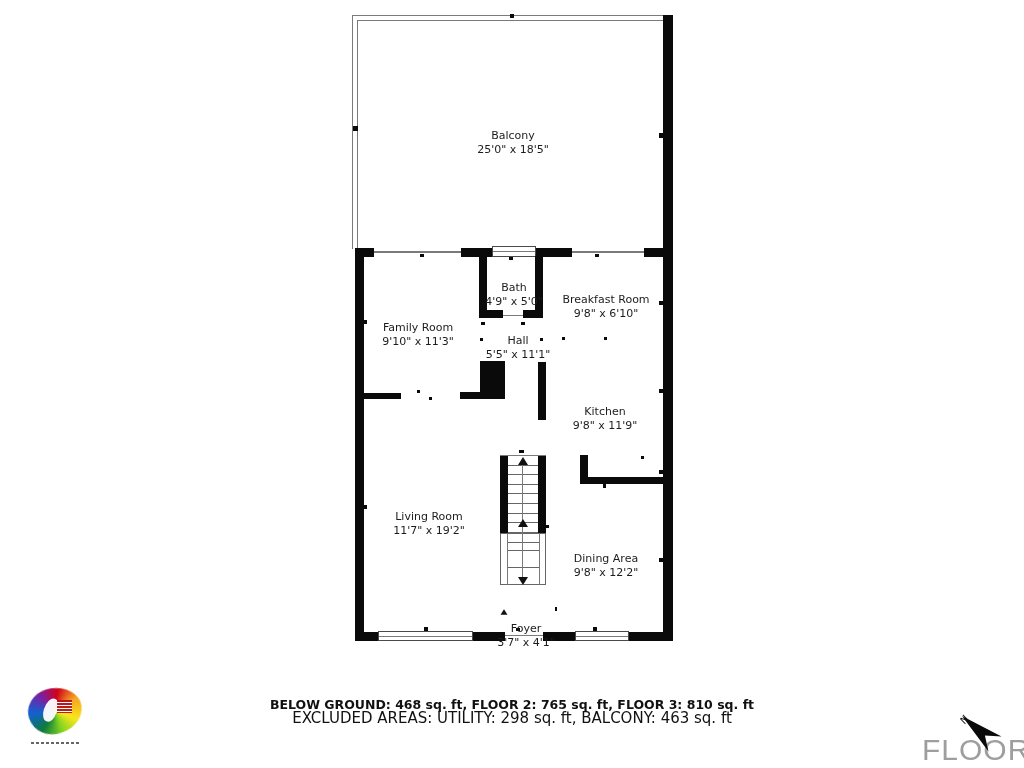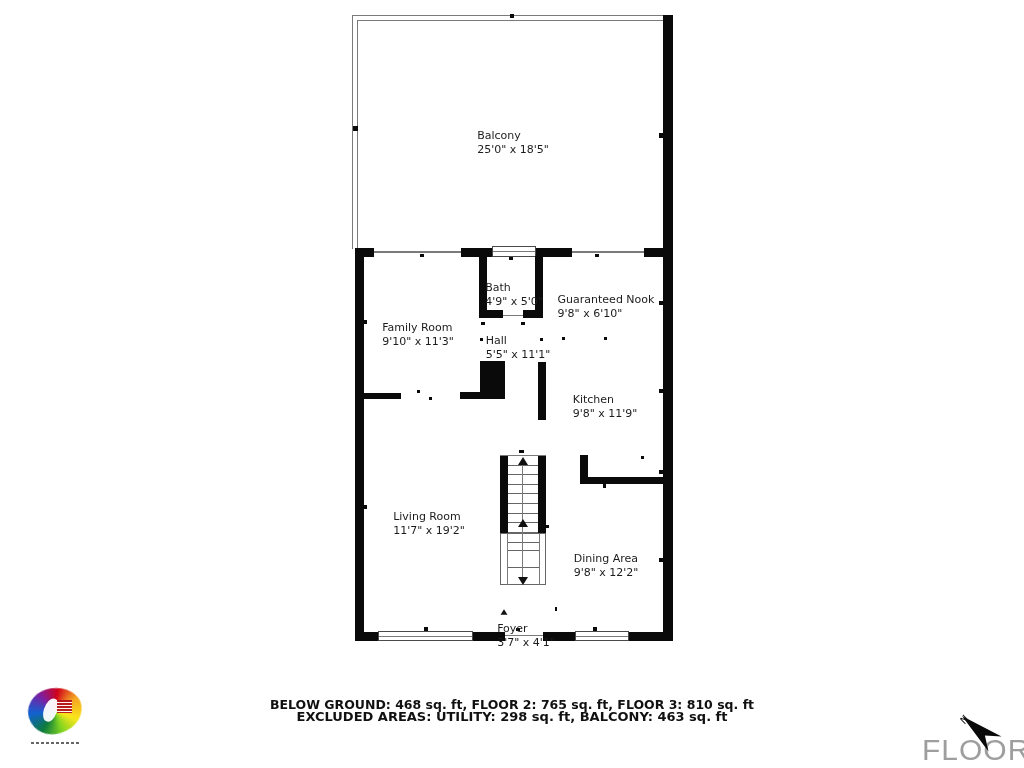--- a/index.html
+++ b/index.html
@@ -10,7 +10,7 @@
   .tick{position:absolute;background:#0a0a0a;}        
   .win{position:absolute;background:#fff;border:1px solid #4a4a4a;box-sizing:border-box;}
   .win:before{content:"";position:absolute;left:0;right:0;top:45%;height:1px;background:#7a7a7a;}
-  .room{position:absolute;transform:translateX(-50%);text-align:left;color:#1c1c1c;
+  .room{position:absolute;transform:translateX(-50%);text-align:center;color:#1c1c1c;
         font-size:11px;line-height:14px;white-space:nowrap;}
   .treads{position:absolute;}
   .tri-up{position:absolute;width:0;height:0;border-left:5px solid transparent;

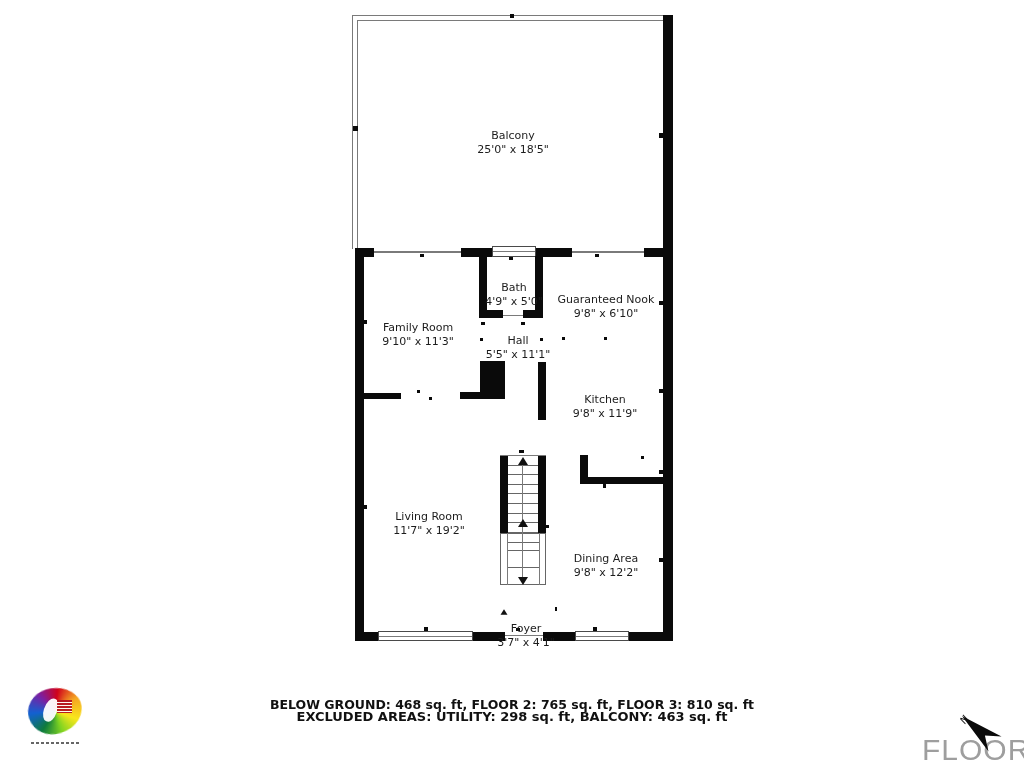--- a/index.html
+++ b/index.html
@@ -130,7 +130,7 @@
     <div>4'9" x 5'0"</div>
   </div>
   <div class="room" style="left:606px;top:293px">
-    <div>Guaranteed Nook</div>
+    <div>Breakfast Room</div>
     <div>9'8" x 6'10"</div>
   </div>
   <div class="room" style="left:418px;top:321px">

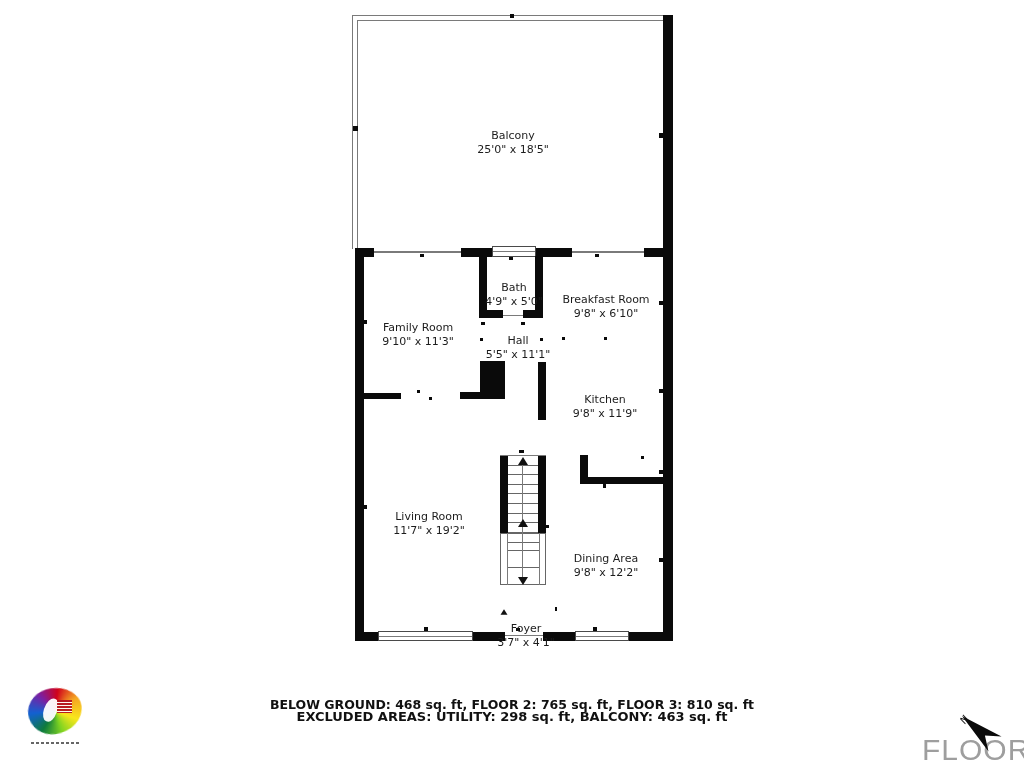--- a/index.html
+++ b/index.html
@@ -141,7 +141,7 @@
     <div>Hall</div>
     <div>5'5" x 11'1"</div>
   </div>
-  <div class="room" style="left:605px;top:393px">
+  <div class="room" style="left:605px;top:405px">
     <div>Kitchen</div>
     <div>9'8" x 11'9"</div>
   </div>

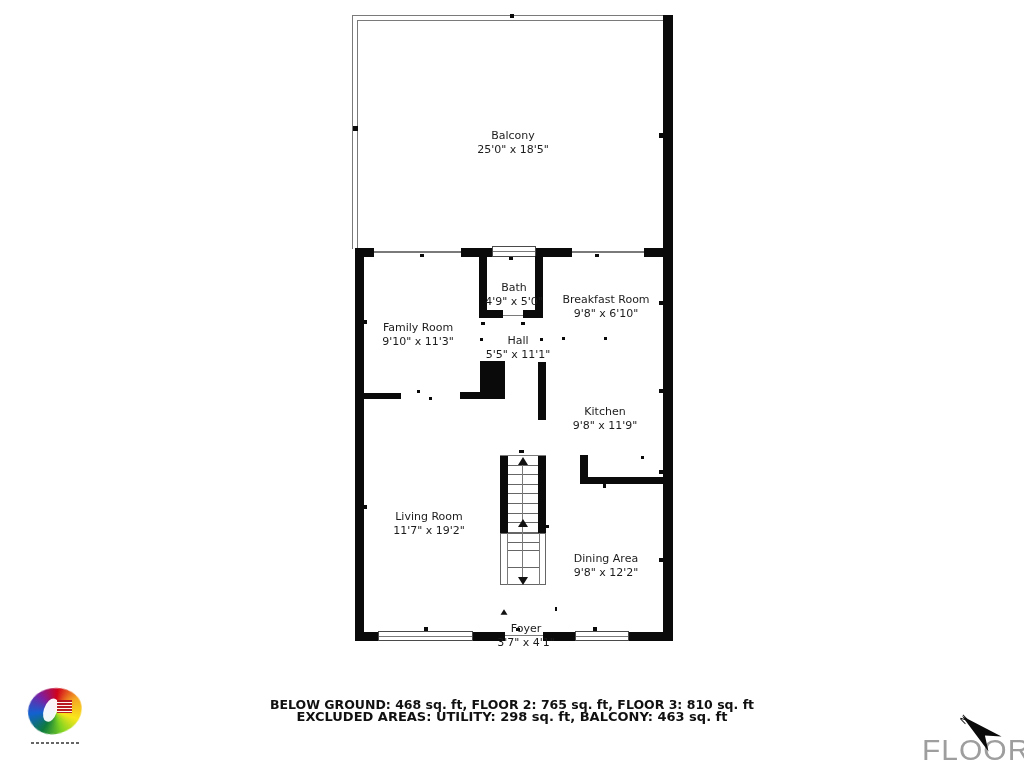--- a/index.html
+++ b/index.html
@@ -159,7 +159,7 @@
   </div>
 
   <div class="summary" style="top:697px;font-size:12.5px;font-weight:600">BELOW GROUND: 468 sq. ft, FLOOR 2: 765 sq. ft, FLOOR 3: 810 sq. ft</div>
-  <div class="summary" style="top:709px;font-size:13px;font-weight:700">EXCLUDED AREAS: UTILITY: 298 sq. ft, BALCONY: 463 sq. ft</div>
+  <div class="summary" style="top:709px;font-size:15px;font-weight:400">EXCLUDED AREAS: UTILITY: 298 sq. ft, BALCONY: 463 sq. ft</div>
 
   <div id="logo">
     <div class="burst"></div>

